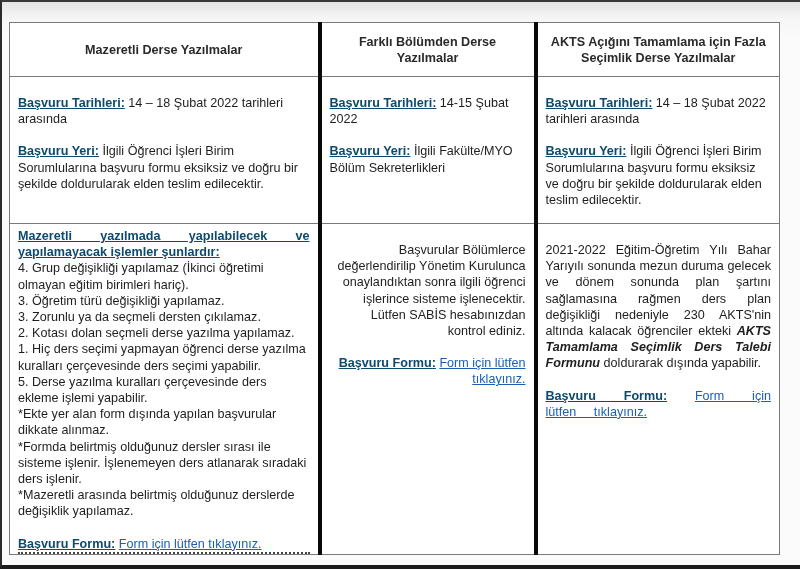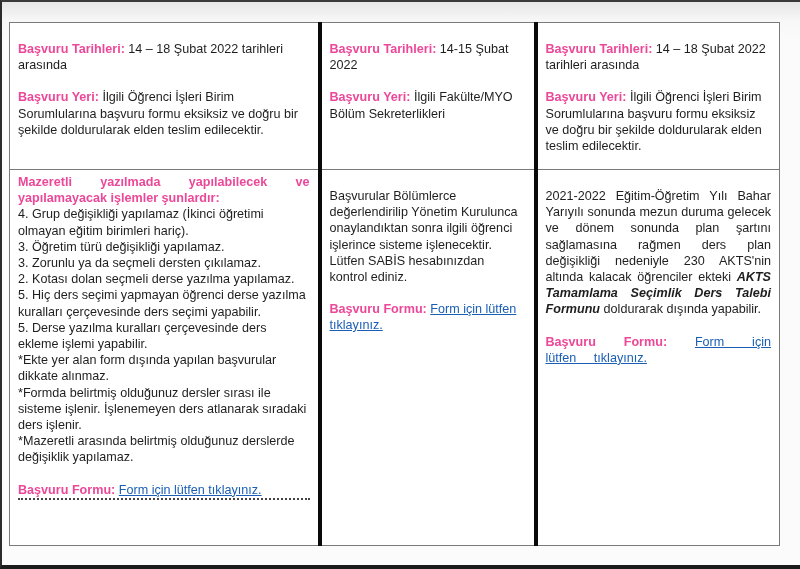--- a/index.html
+++ b/index.html
@@ -61,6 +61,11 @@
     <col style="width:244px">
   </colgroup>
   <tbody>
+      <tr class="hdr">
+    <td class="c1">Mazeretli Derse Yazılmalar</td>
+    <td class="c2">Farklı Bölümden Derse Yazılmalar</td>
+    <td class="c3">AKTS Açığını Tamamlama için Fazla Seçimlik Derse Yazılmalar</td>
+  </tr>
 
   <tr class="info">
     <td class="c1">

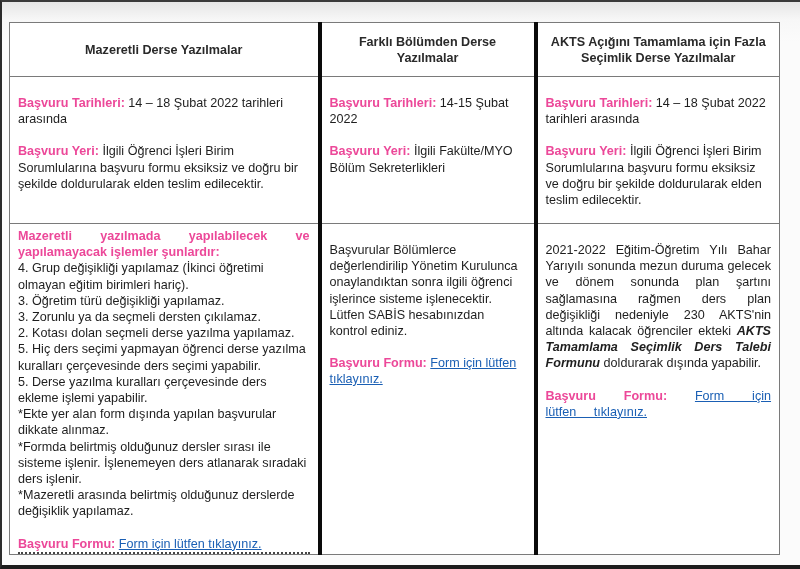--- a/index.html
+++ b/index.html
@@ -38,7 +38,7 @@
   }
   .doc-table tr.info td { height:128px; padding-top:18px; }
   .doc-table tr.rules td { padding-top:4px; }
-  .lbl { font-weight:bold; color:#ec4899; }
+  .lbl { font-weight:bold; color:#0c4a6e;text-decoration:underline; }
   .gap { height:16px; }
   .just { text-align:justify; }
   .last-left { text-align-last:justify; }

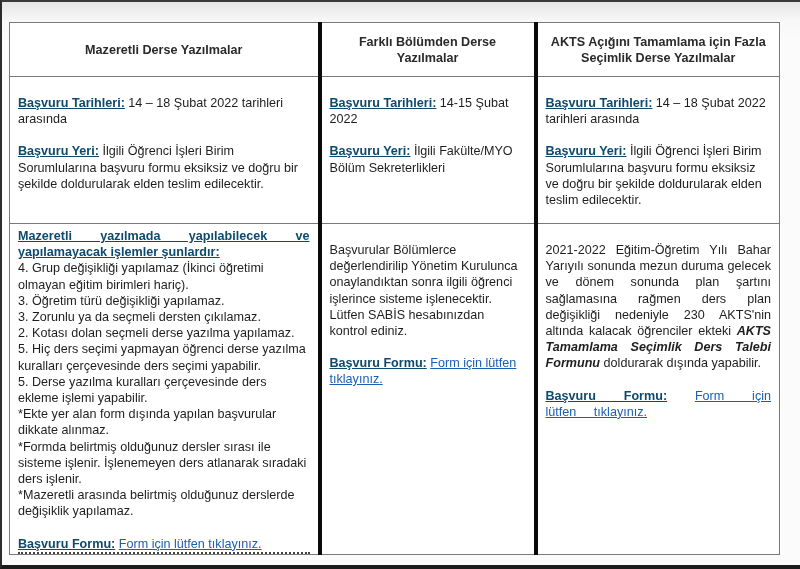--- a/index.html
+++ b/index.html
@@ -46,7 +46,7 @@
   .em-bi { font-weight:bold; font-style:italic; }
   .dotline { border-bottom:2px dotted #444; }
   .col3-rules { padding-top:18px !important; }
-  .col2-rules { padding-top:18px !important; }
+  .col2-rules { padding-top:18px !important;text-align:right; }
   .form-line-wide { word-spacing:14px; }
 </style>
 </head>

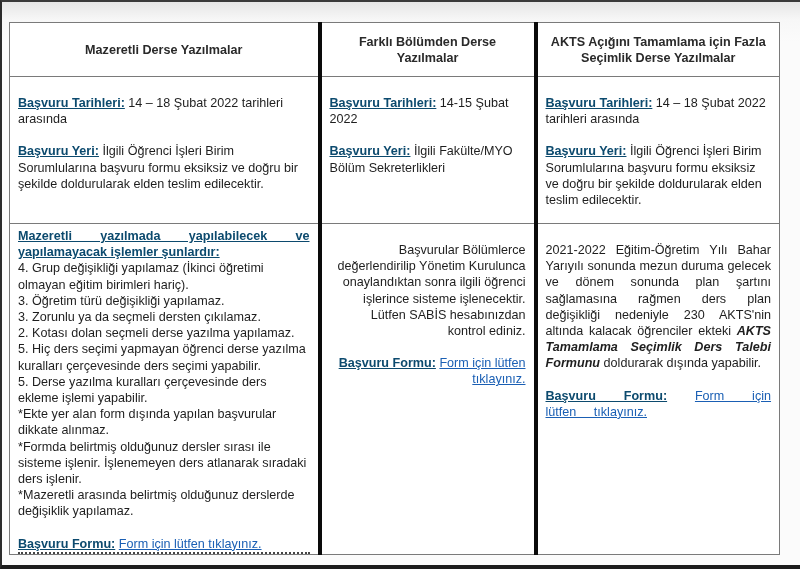--- a/index.html
+++ b/index.html
@@ -93,7 +93,7 @@
       <div>3. Öğretim türü değişikliği yapılamaz.</div>
       <div>3. Zorunlu ya da seçmeli dersten çıkılamaz.</div>
       <div>2. Kotası dolan seçmeli derse yazılma yapılamaz.</div>
-      <div>5. Hiç ders seçimi yapmayan öğrenci derse yazılma kuralları çerçevesinde ders seçimi yapabilir.</div>
+      <div>1. Hiç ders seçimi yapmayan öğrenci derse yazılma kuralları çerçevesinde ders seçimi yapabilir.</div>
       <div>5. Derse yazılma kuralları çerçevesinde ders ekleme işlemi yapabilir.</div>
       <div>*Ekte yer alan form dışında yapılan başvurular dikkate alınmaz.</div>
       <div>*Formda belirtmiş olduğunuz dersler sırası ile sisteme işlenir. İşlenemeyen ders atlanarak sıradaki ders işlenir.</div>

